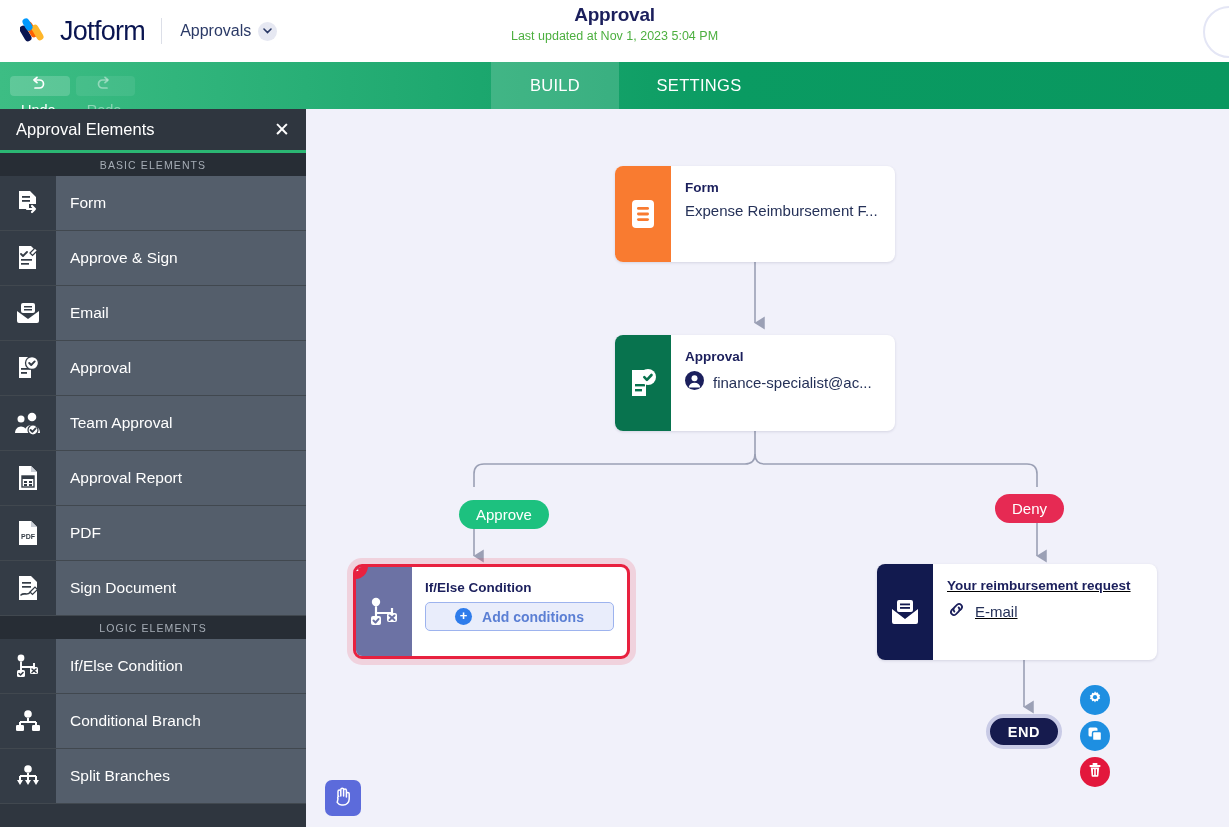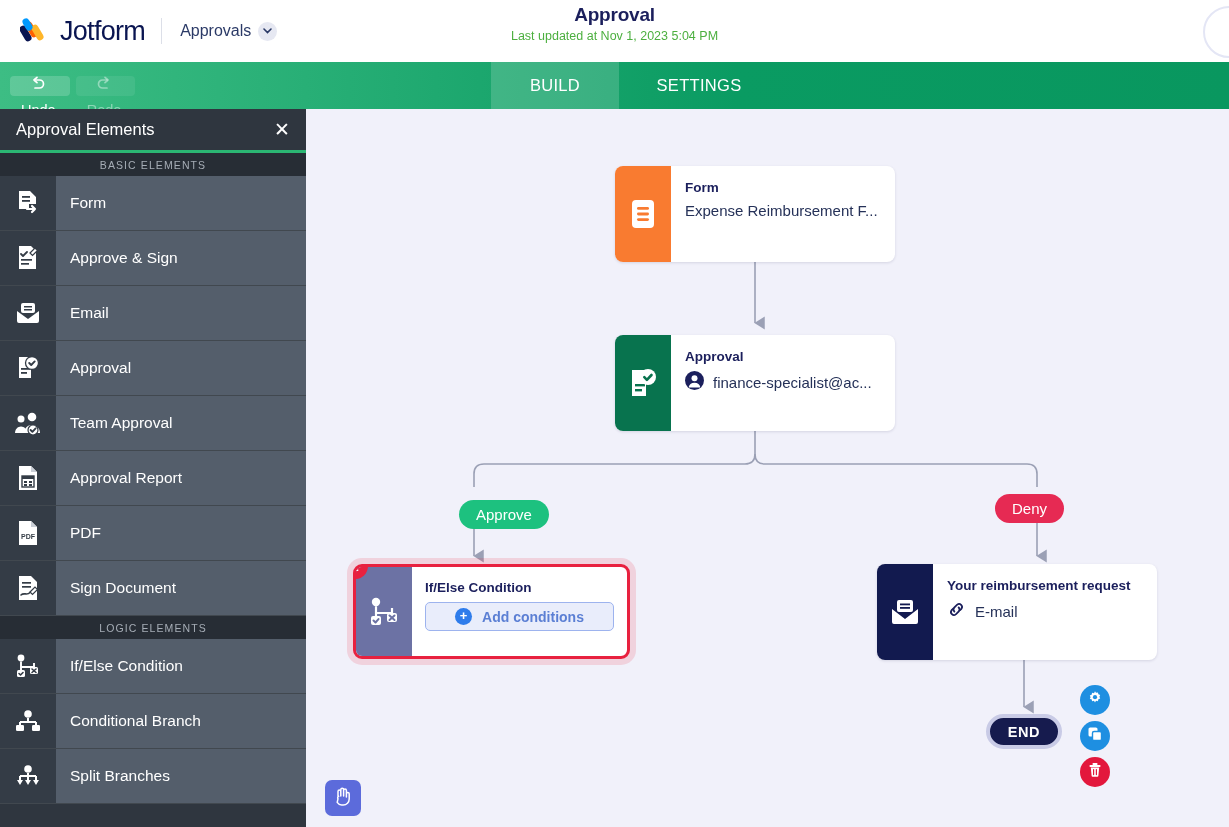--- a/index.html
+++ b/index.html
@@ -116,7 +116,7 @@
   #node-ifelse { left: 47px; top: 455px; width: 277px; height: 95px;
     border: 3px solid #e8213f; border-radius: 9px;
     box-shadow: 0 0 0 6px rgba(232,33,63,0.15); }
-  #node-email { left: 571px; top: 455px; width: 280px; height: 96px; }
+  #node-email { left: 571px; top: 455px; width: 280px; height: 96px; text-decoration: underline; }
 
   .badge-count {
     position: absolute; left: -14px; top: -14px; width: 26px; height: 26px;

